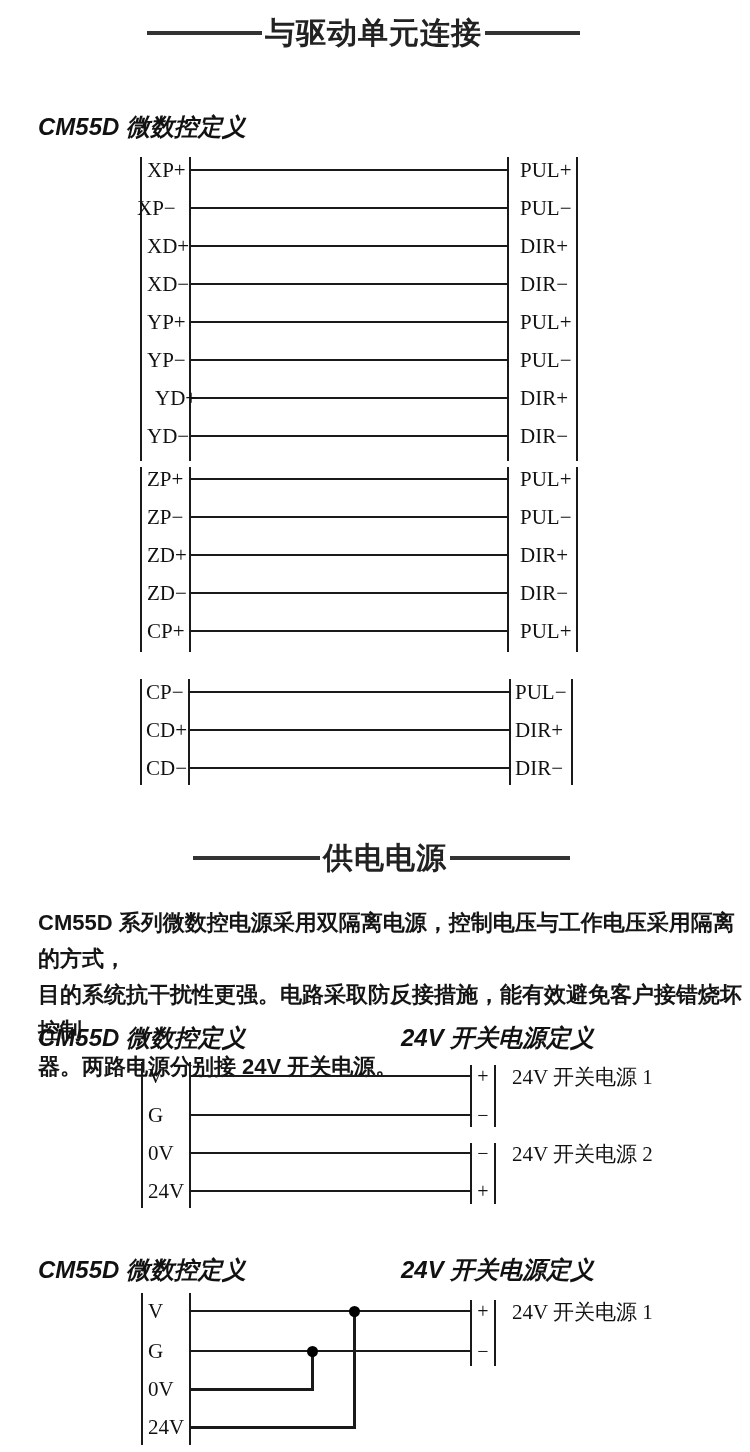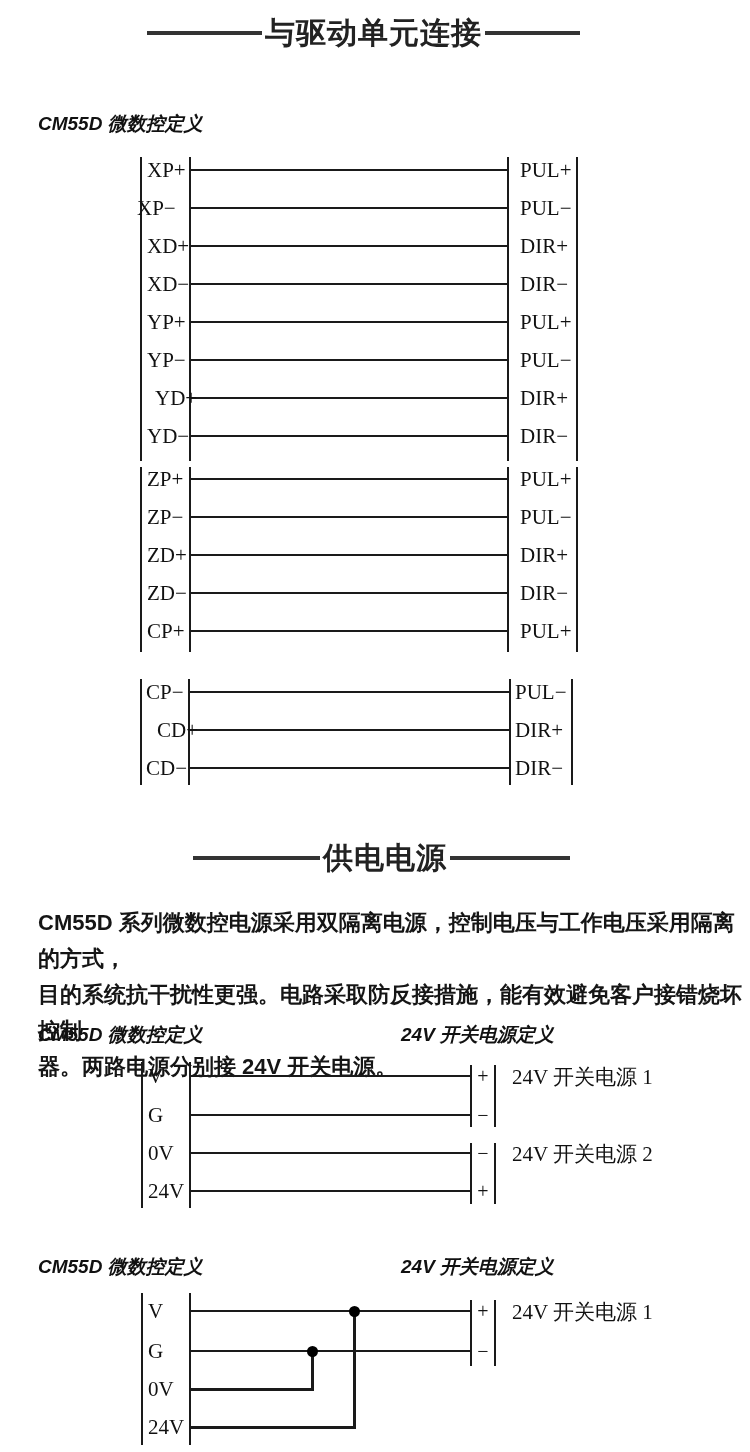--- a/index.html
+++ b/index.html
@@ -16,7 +16,7 @@
              font-weight:600;font-size:22px;line-height:36px;color:#151515;}
   
   .hdr{position:absolute;font-family:"Liberation Sans","DejaVu Sans",sans-serif;
-       font-style:italic;font-weight:bold;font-size:19px;color:#111;white-space:nowrap;}
+       font-style:italic;font-weight:bold;font-size:24px;color:#111;white-space:nowrap;}
   
   .diagram{position:absolute;left:0;width:750px;margin-left:25px;}
   .bar{position:absolute;width:2px;background:#1a1a1a;}

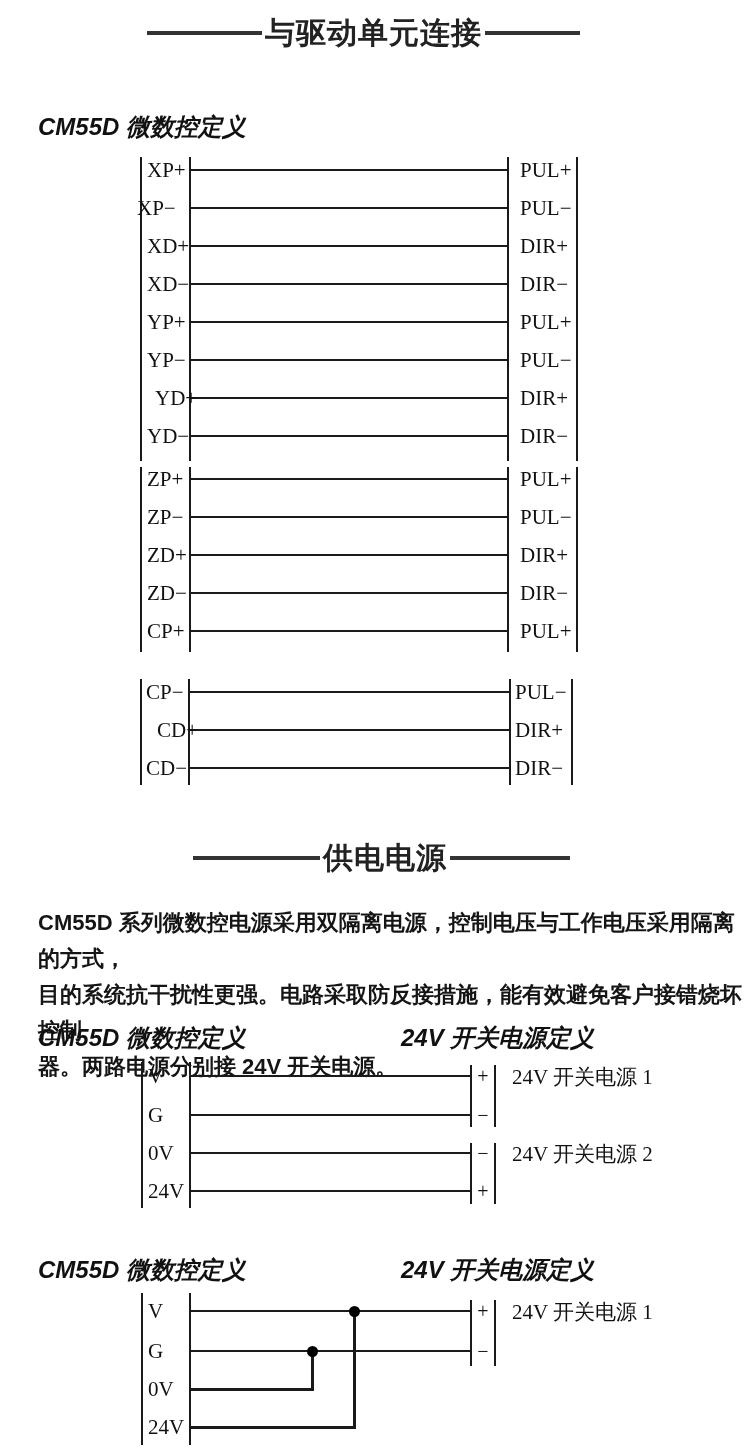--- a/index.html
+++ b/index.html
@@ -120,7 +120,7 @@
     <span class="pin" style="left:490px;top:1px;">PUL−</span>
 
     <div class="wire" style="left:165px;top:50px;width:319px;"></div>
-    <span class="pin" style="left:132px;top:39px;">CD+</span>
+    <span class="pin" style="left:121px;top:39px;">CD+</span>
     <span class="pin" style="left:490px;top:39px;">DIR+</span>
 
     <div class="wire" style="left:165px;top:88px;width:319px;"></div>

